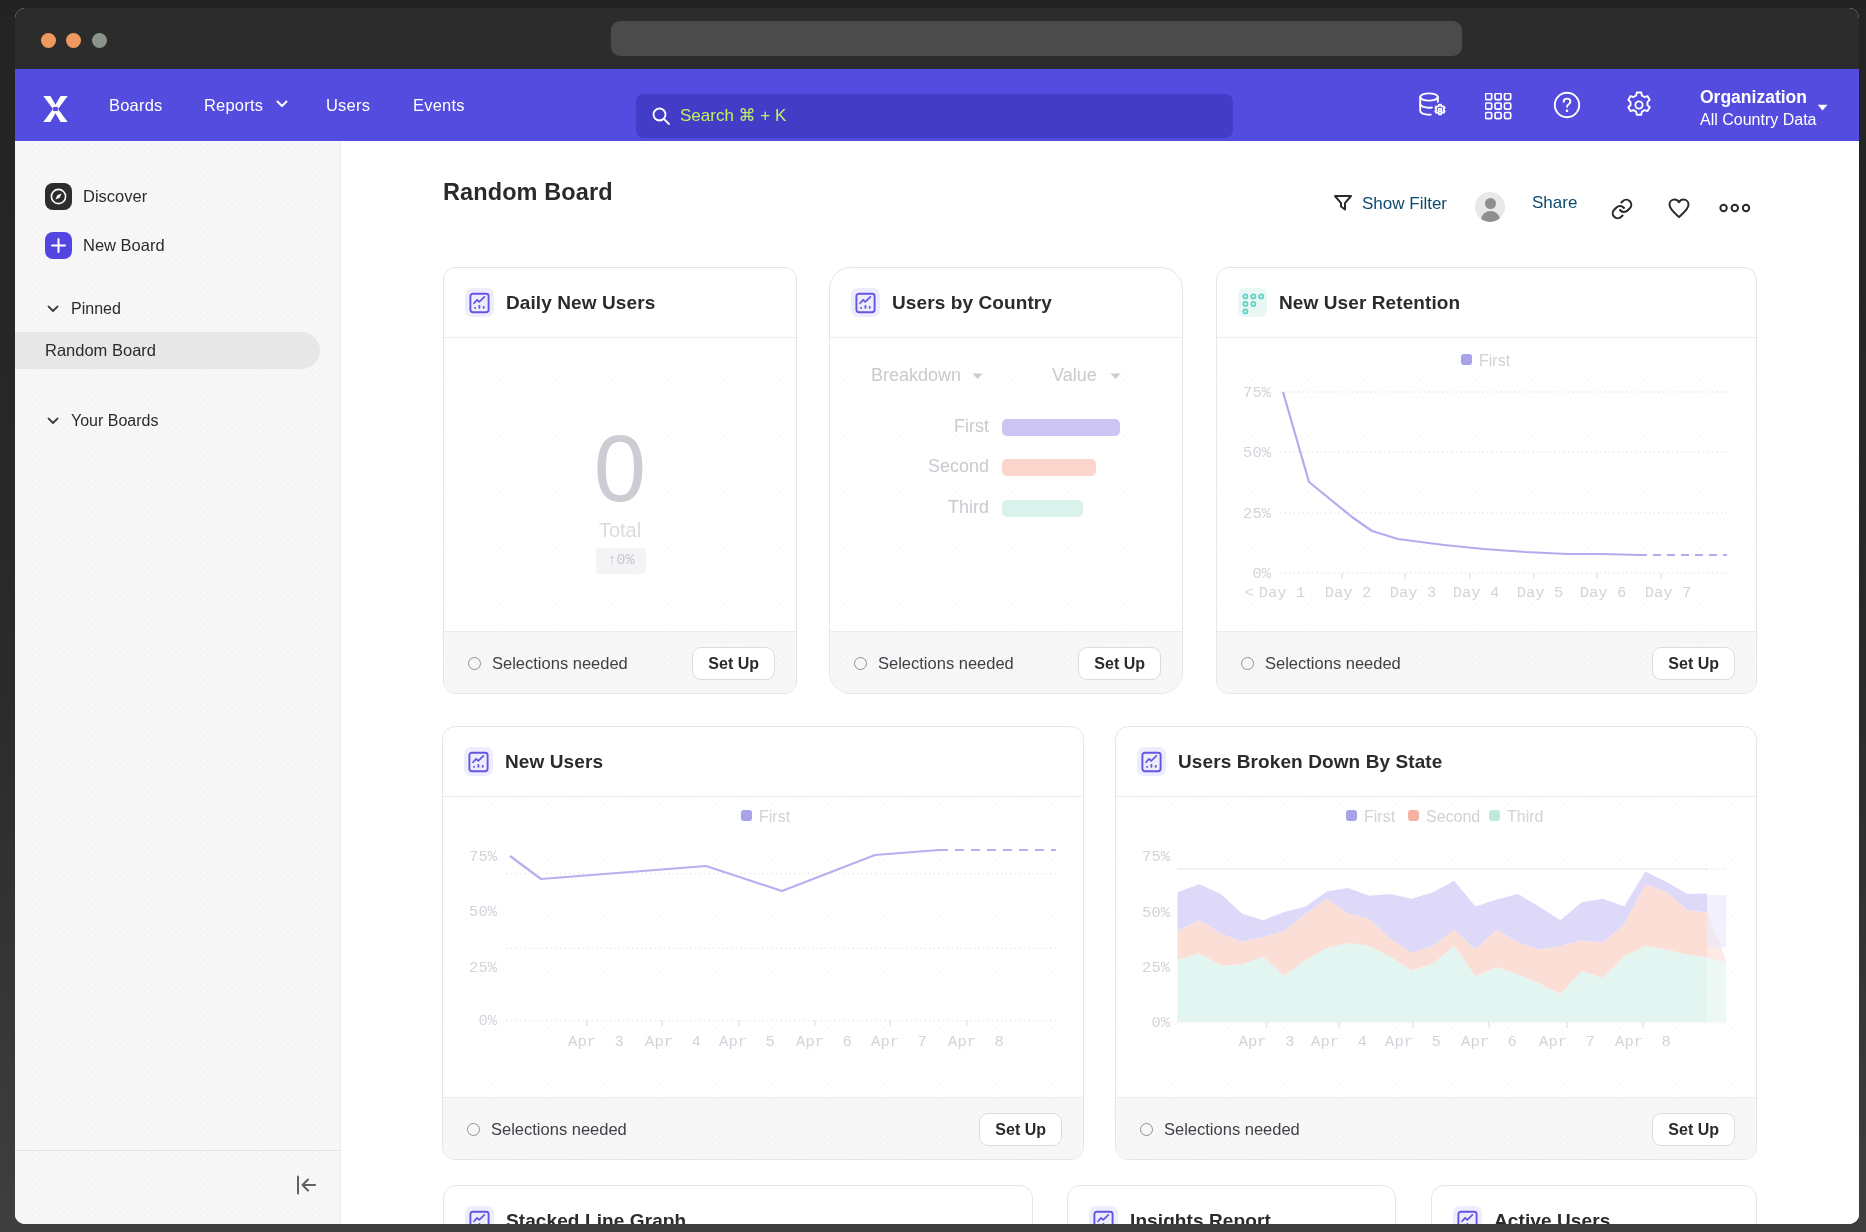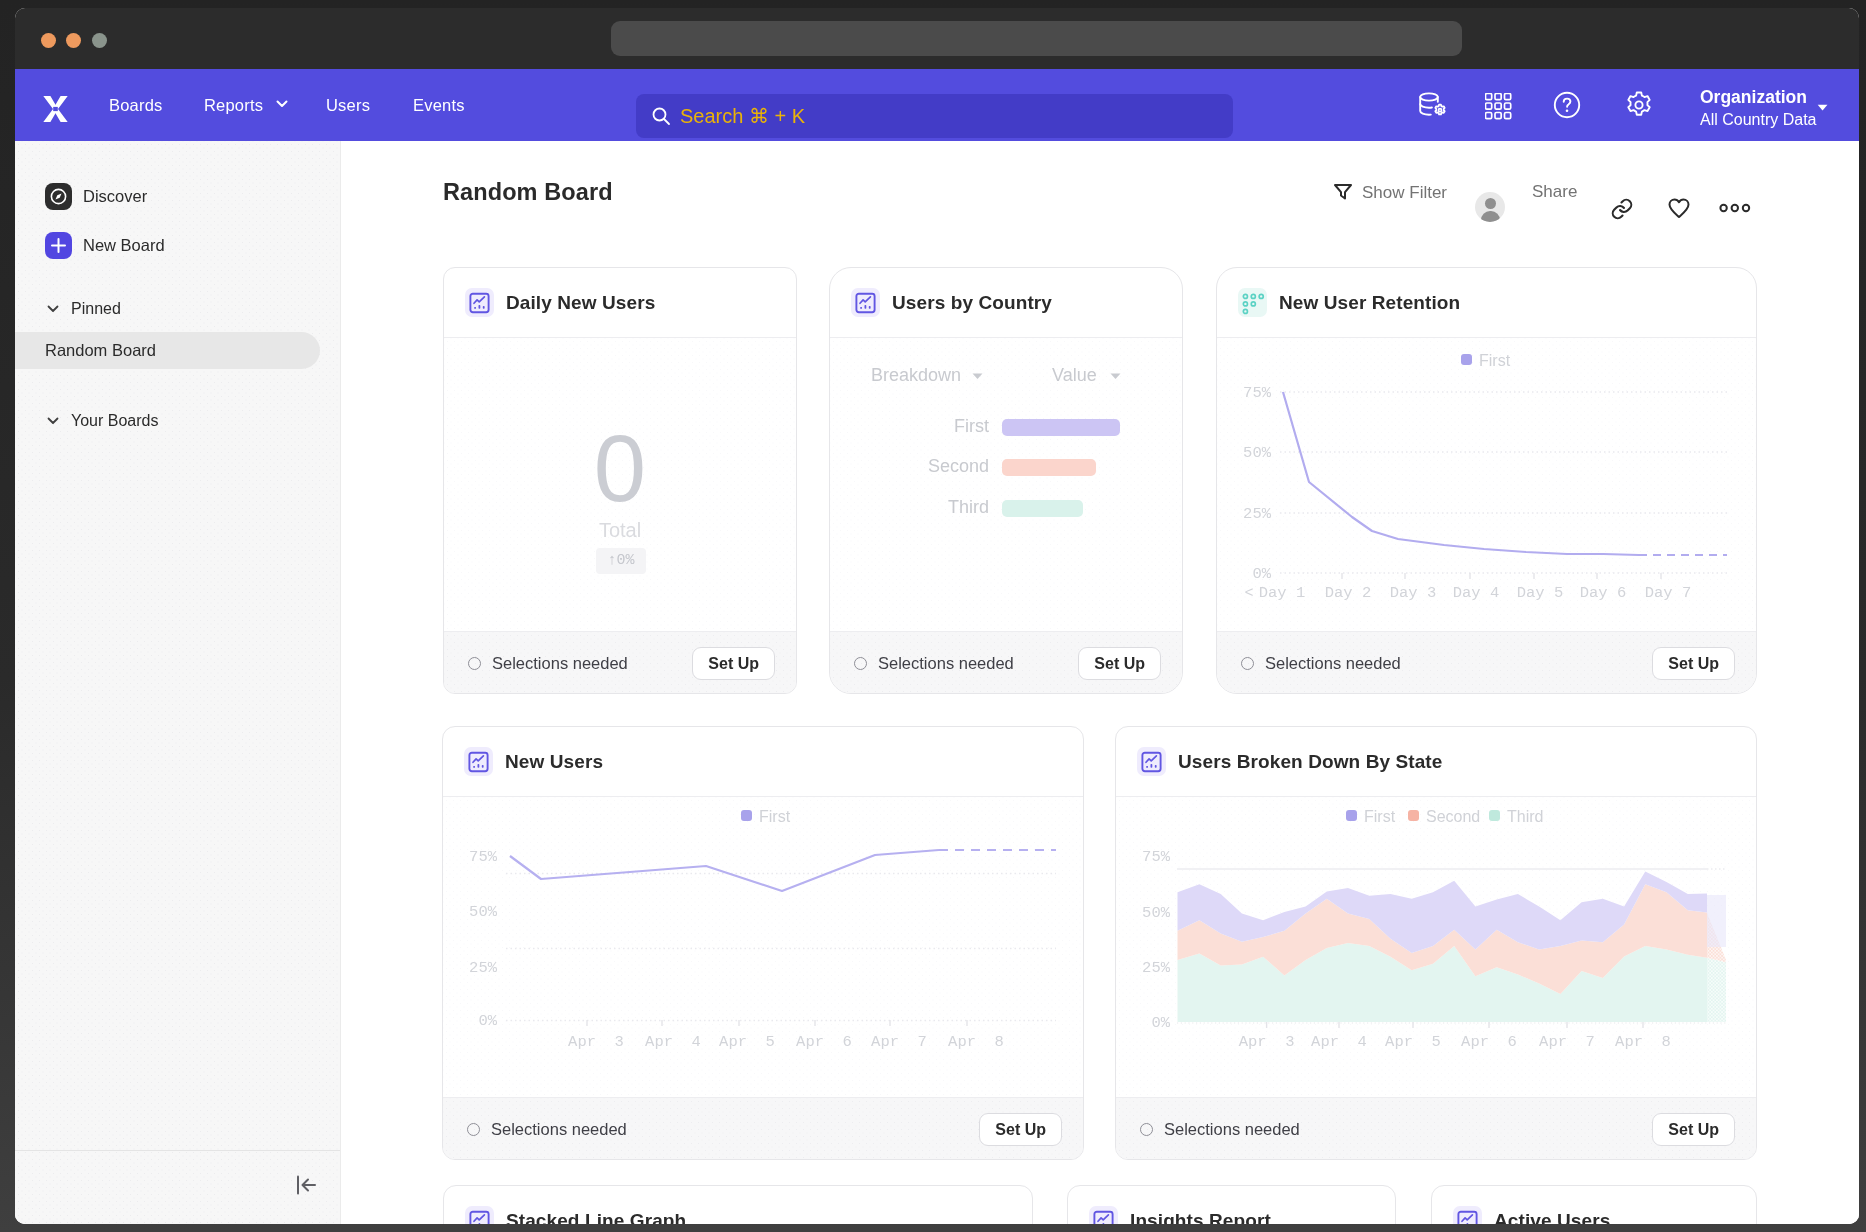--- a/index.html
+++ b/index.html
@@ -10,7 +10,7 @@
 .urlbar{position:absolute;left:596px;top:13px;width:851px;height:35px;background:#4b4b4b;border-radius:9px;}
 .nav{position:absolute;left:0;top:61px;width:100%;height:72px;background:#534cde;}
 .navlink{position:absolute;top:0;height:72px;line-height:72px;color:#fff;font-size:16.5px;font-weight:500;letter-spacing:.2px;}
-.search{position:absolute;left:621px;top:25px;width:597px;height:44px;background:#433cc7;border-radius:8px;color:#eab308;font-size:20px;line-height:44px;padding-left:44px;}
+.search{position:absolute;left:621px;top:25px;width:597px;height:44px;background:#433cc7;border-radius:8px;color:#bef264;font-size:17px;line-height:44px;padding-left:44px;}
 .content{position:absolute;left:0;top:133px;width:1844px;height:1083px;background:#fff;}
 .sidebar{position:absolute;left:0;top:0;width:326px;height:1083px;background:#f7f7f7;border-right:1px solid #ebebeb;
  background-image:radial-gradient(circle,rgba(70,70,110,.06) 0.8px,rgba(0,0,0,0) 0.95px),radial-gradient(circle,rgba(70,70,110,.06) 0.8px,rgba(0,0,0,0) 0.95px);

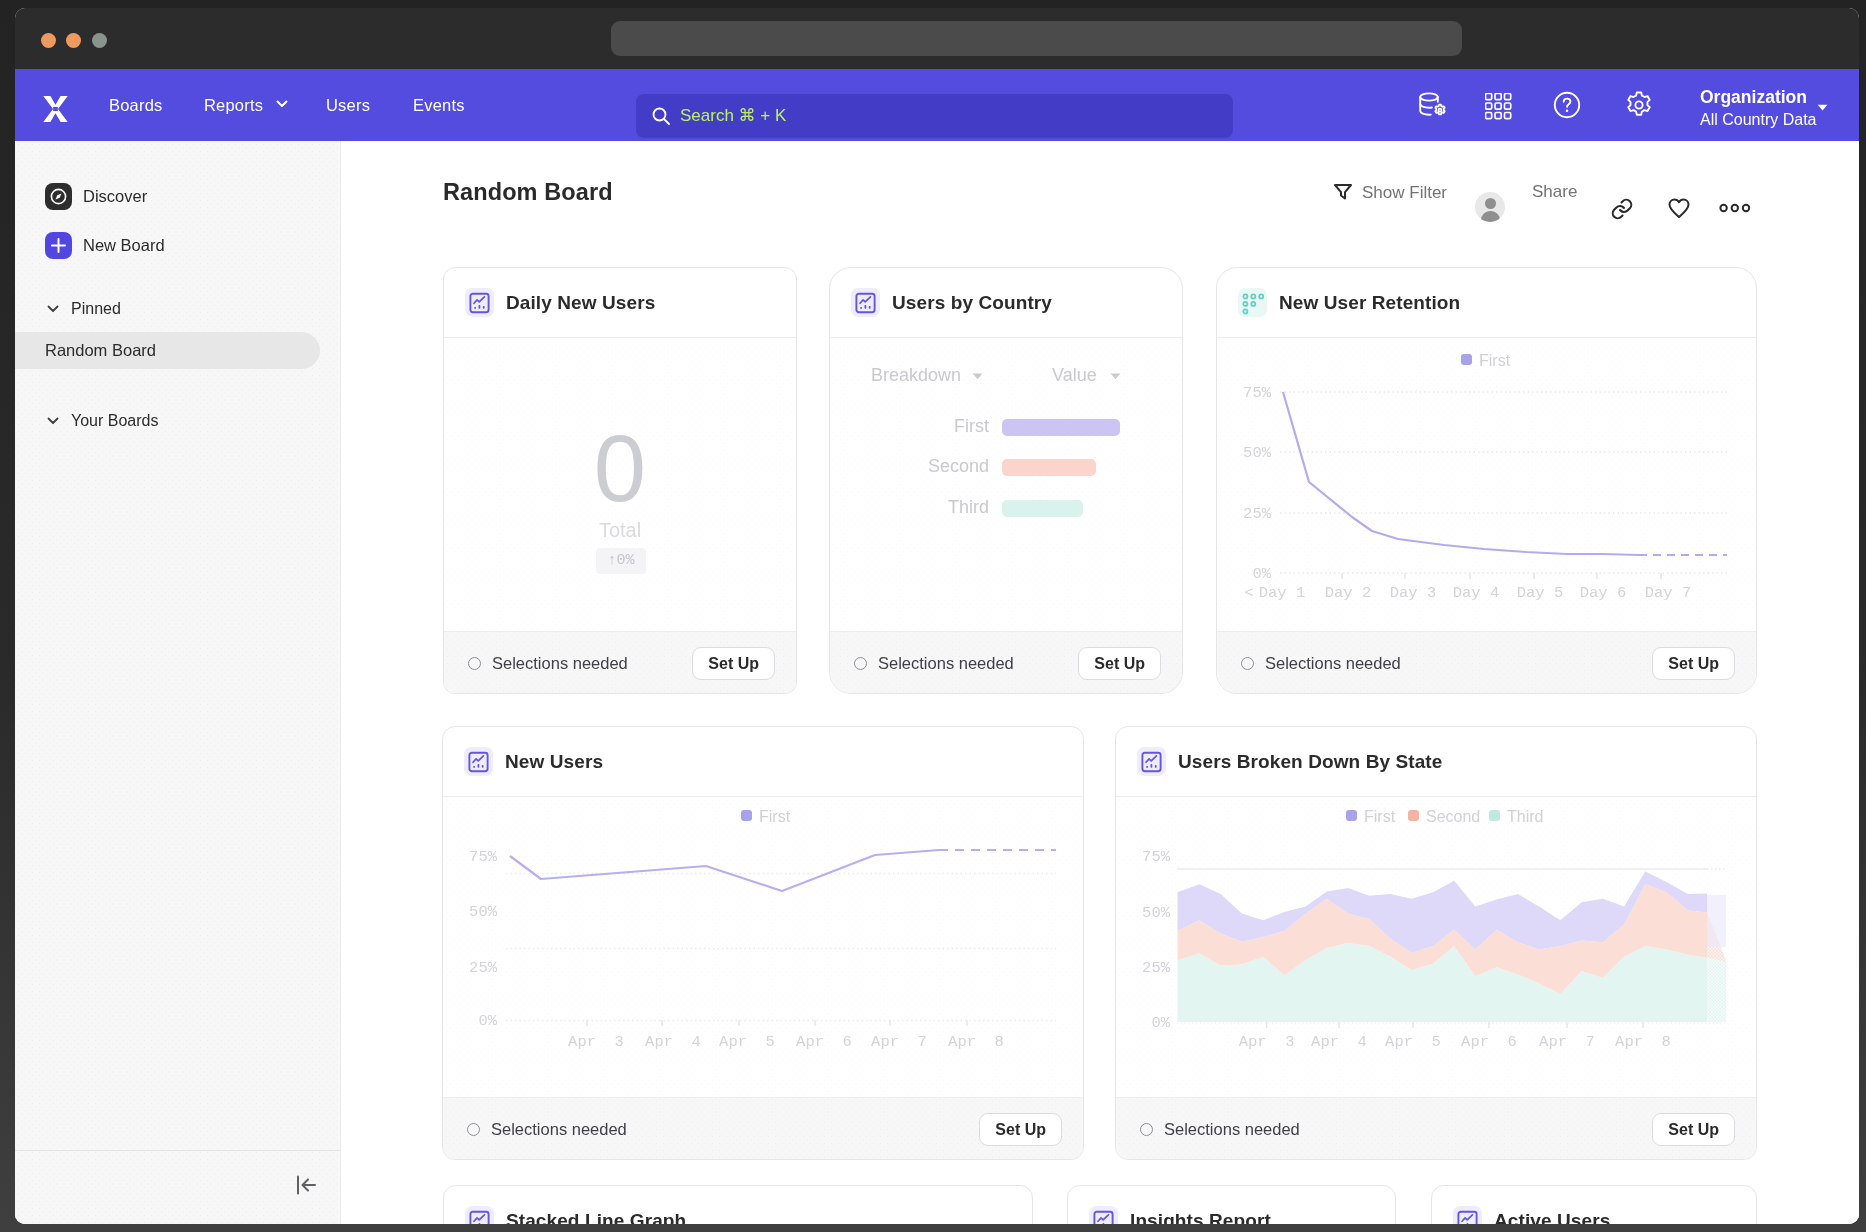--- a/index.html
+++ b/index.html
@@ -22,7 +22,7 @@
 .main{position:absolute;left:326px;top:0;width:1518px;height:1083px;background:#fff;}
 h1{position:absolute;left:102px;top:38px;font-size:23.5px;font-weight:700;color:#2a2a2a;letter-spacing:.1px;}
 .sub{position:absolute;left:102px;top:72px;font-size:17.5px;color:#717175;}
-.hctrl{position:absolute;top:41px;display:flex;align-items:center;color:#737373;font-size:17px;font-weight:500;text-align:center;}
+.hctrl{position:absolute;top:52px;display:flex;align-items:center;color:#0c4a6e;font-size:17px;font-weight:500;text-align:center;}
 .card{position:absolute;background:#fff;border:1px solid #e6e6e9;border-radius:13px;overflow:hidden;}
 .chead{position:absolute;left:0;top:0;width:100%;height:70px;border-bottom:1px solid #ededf0;}
 .cicon{position:absolute;left:21px;top:20px;width:29px;height:29px;border-radius:7px;background:#efecfd;display:flex;align-items:center;justify-content:center;}

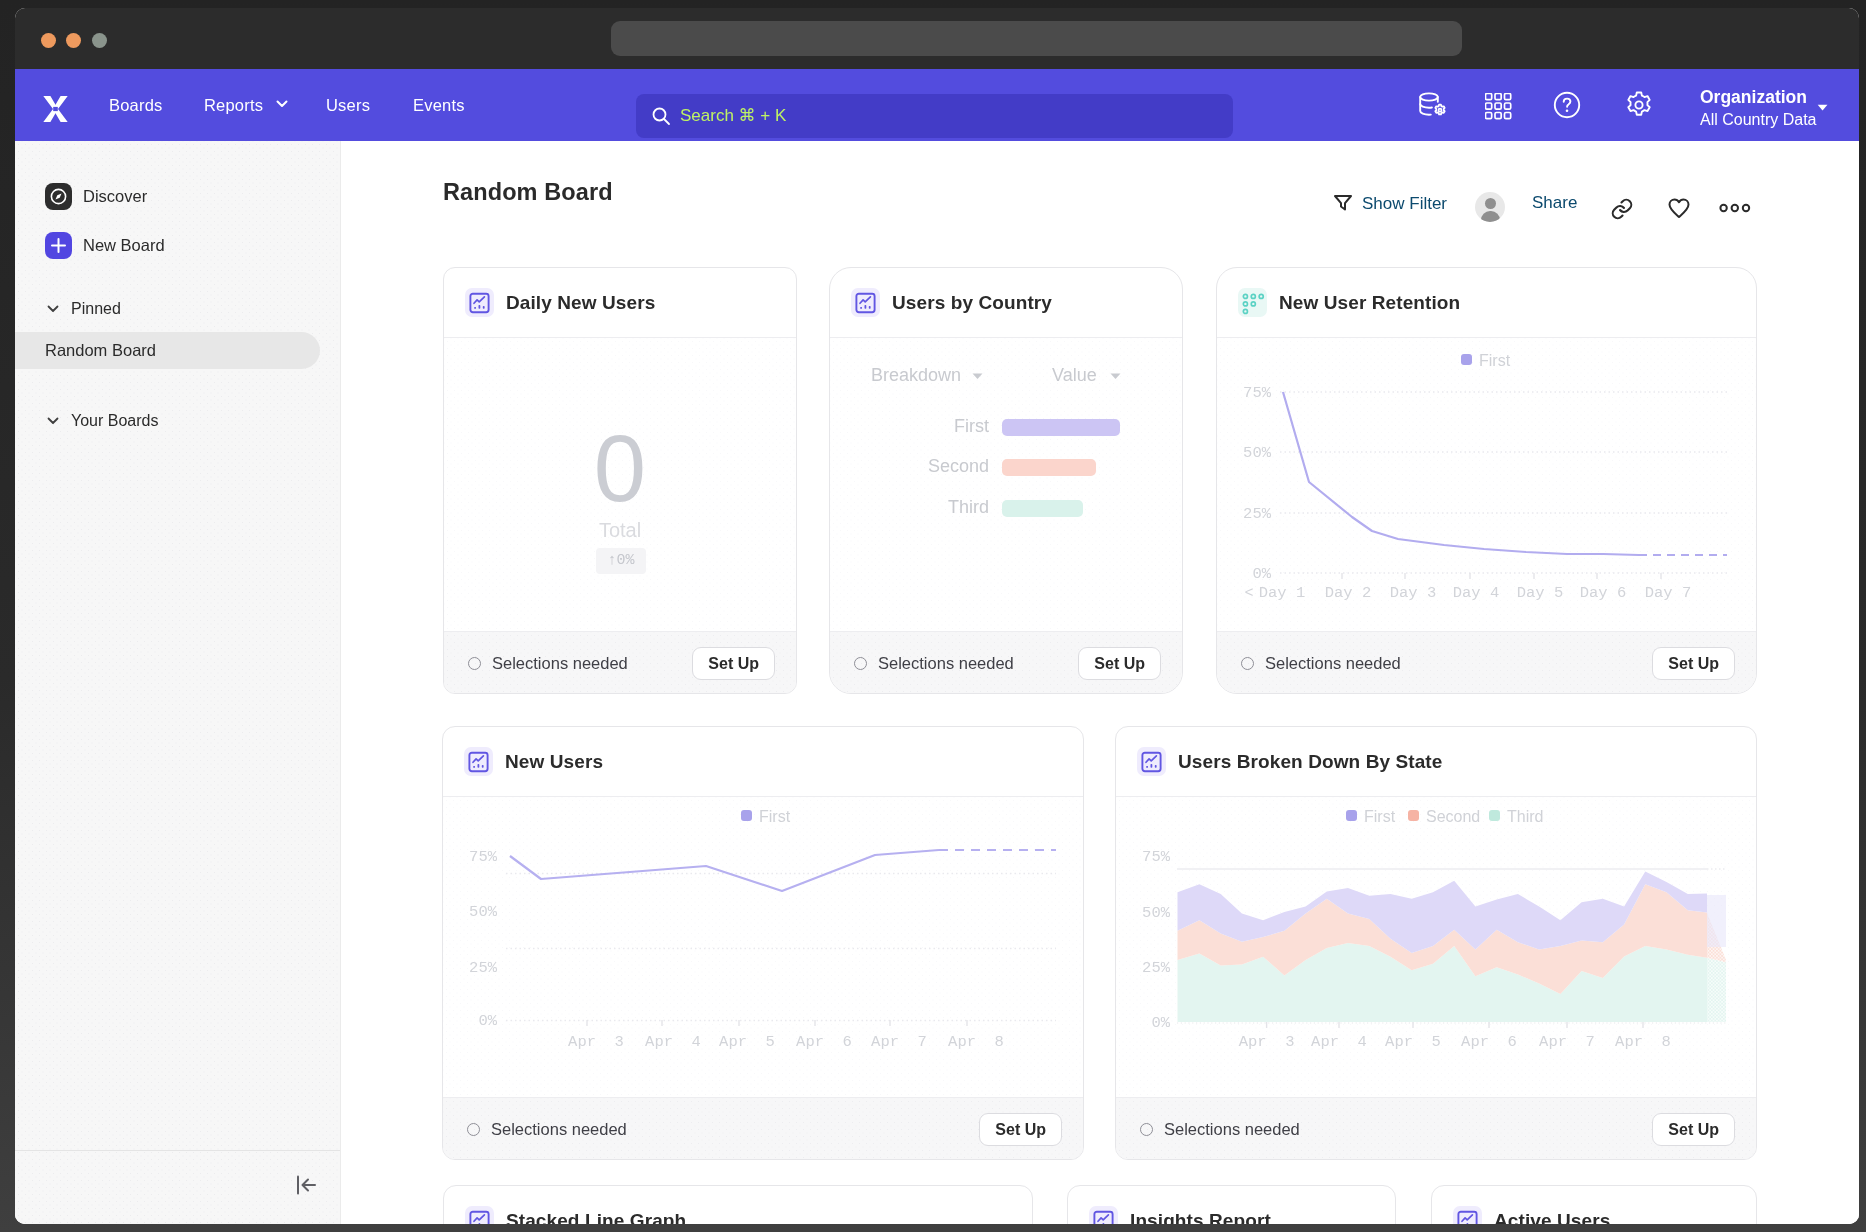--- a/index.html
+++ b/index.html
@@ -218,7 +218,7 @@
             <div class="setup">Set Up</div>
           </div>
         </div>
-        <div class="card" style="left:875px;top:126px;width:541px;height:427px;border-radius:21px;">
+        <div class="card" style="left:875px;top:126px;width:541px;height:427px;">
           <div class="chead"></div>
           <div class="cicon" style="background:#e9f8f5;">
             <svg width="29" height="29" viewBox="-3.2 -4.2 29 29">

